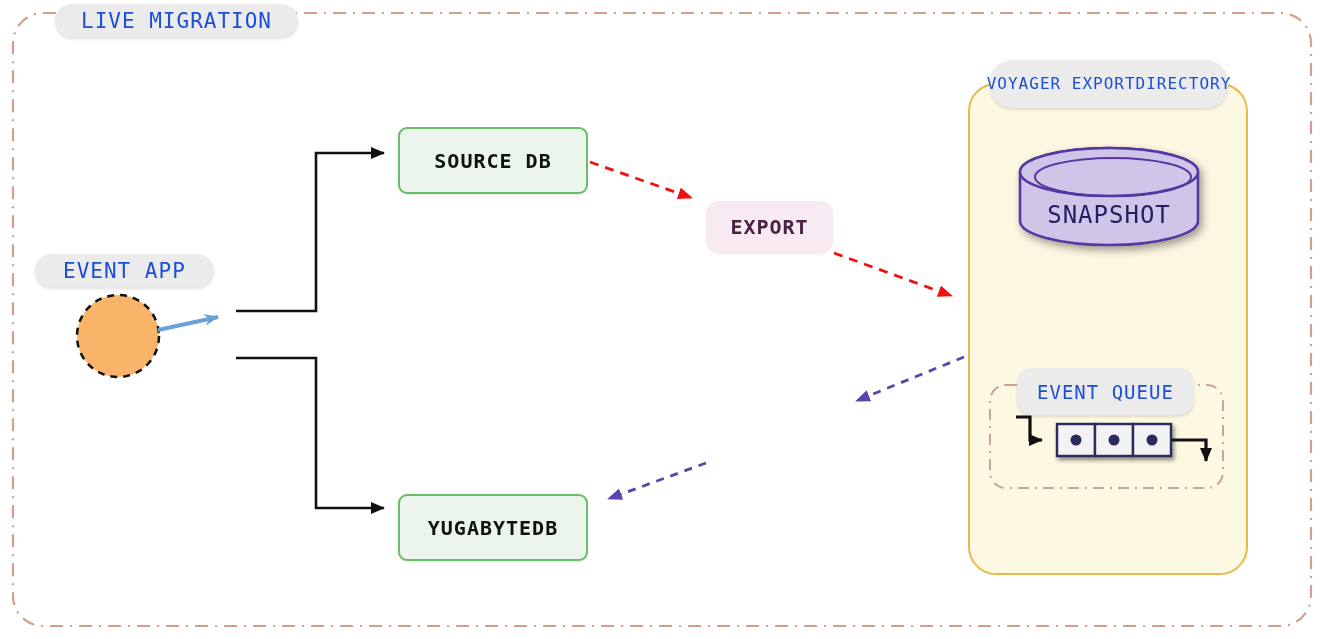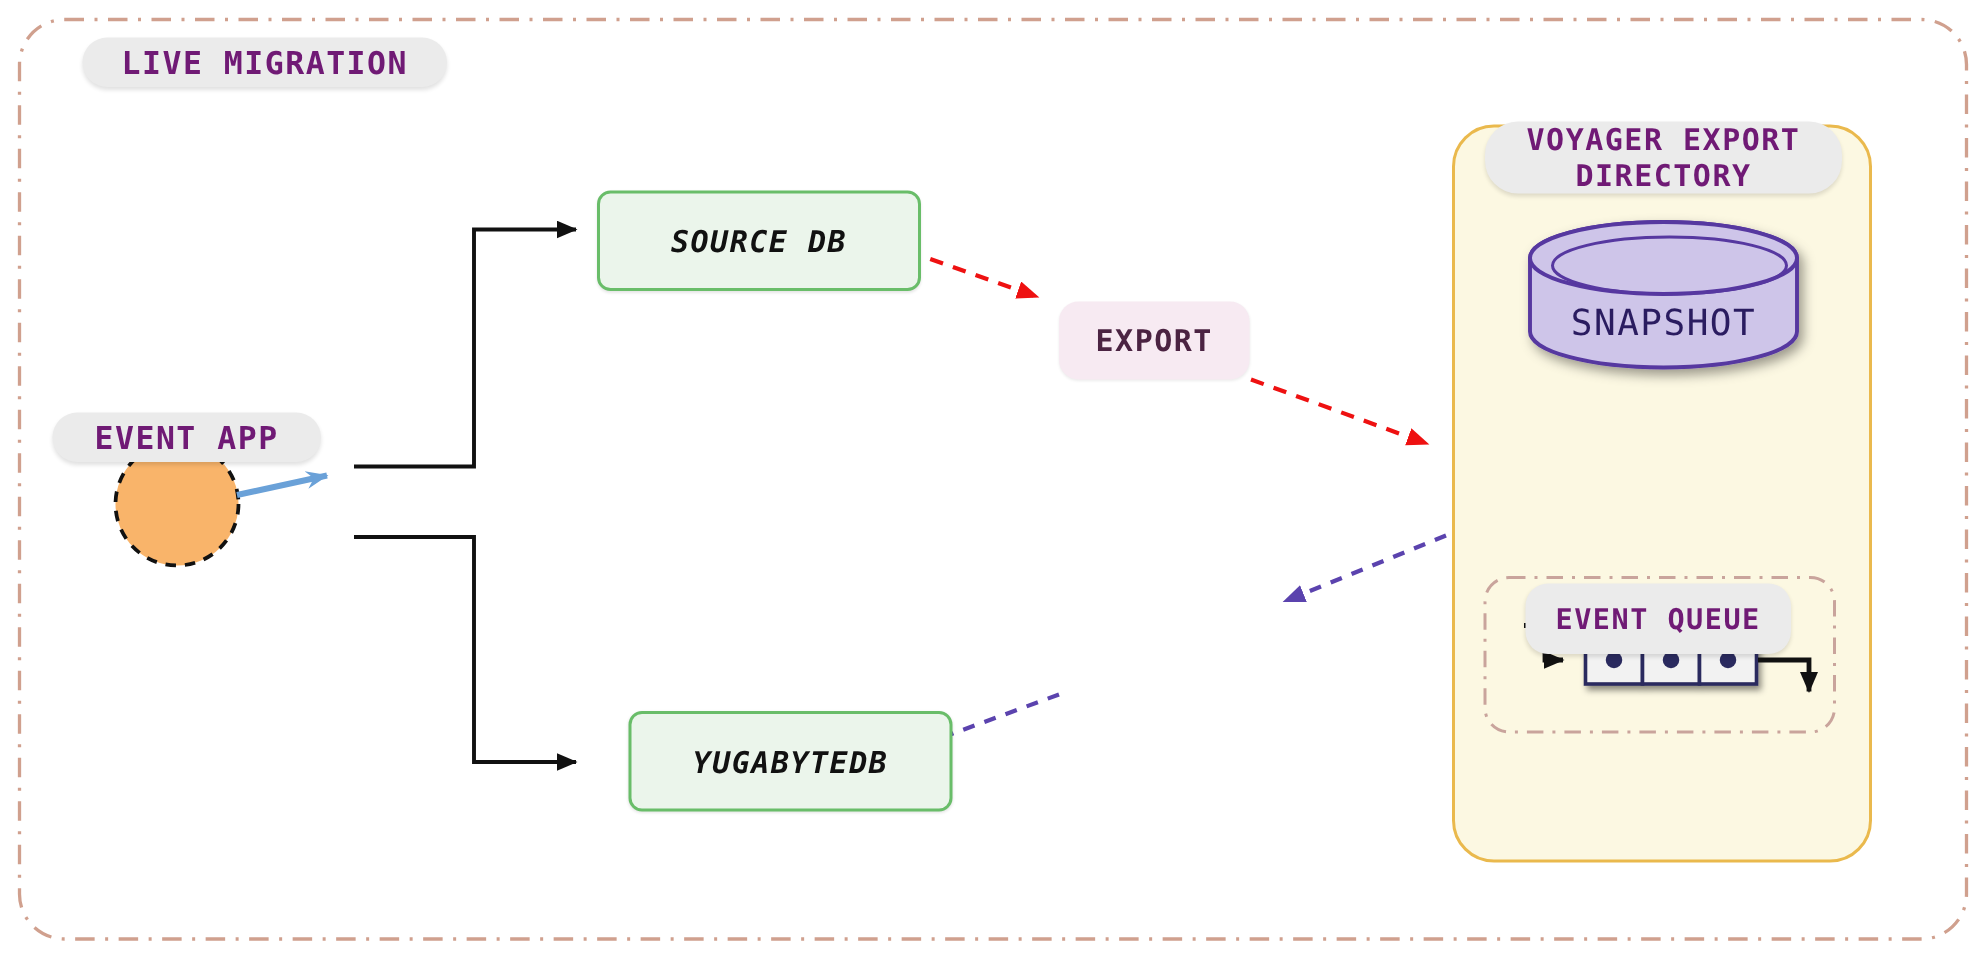--- a/index.html
+++ b/index.html
@@ -17,8 +17,8 @@
   }
   .pill{
     position:absolute;z-index:3;display:flex;align-items:center;justify-content:center;
-    background:var(--pill-bg,#ebebeb);border-radius:18px;color:#701a75;
-    font-weight:bold;white-space:nowrap;box-shadow:0 2px 3px rgba(0,0,0,0.12);margin-top:21px;
+    background:var(--pill-bg,#ebebeb);border-radius:18px;color:#1d4ed8;
+    font-weight:normal;white-space:nowrap;box-shadow:0 2px 3px rgba(0,0,0,0.12);
   }
   .pill-title{left:55px;top:4px;height:33px;padding:0 26px;font-size:21px;letter-spacing:1px;}
   .pill-userapp{left:35px;top:254px;height:33px;padding:0 28px;font-size:21px;letter-spacing:1px;}

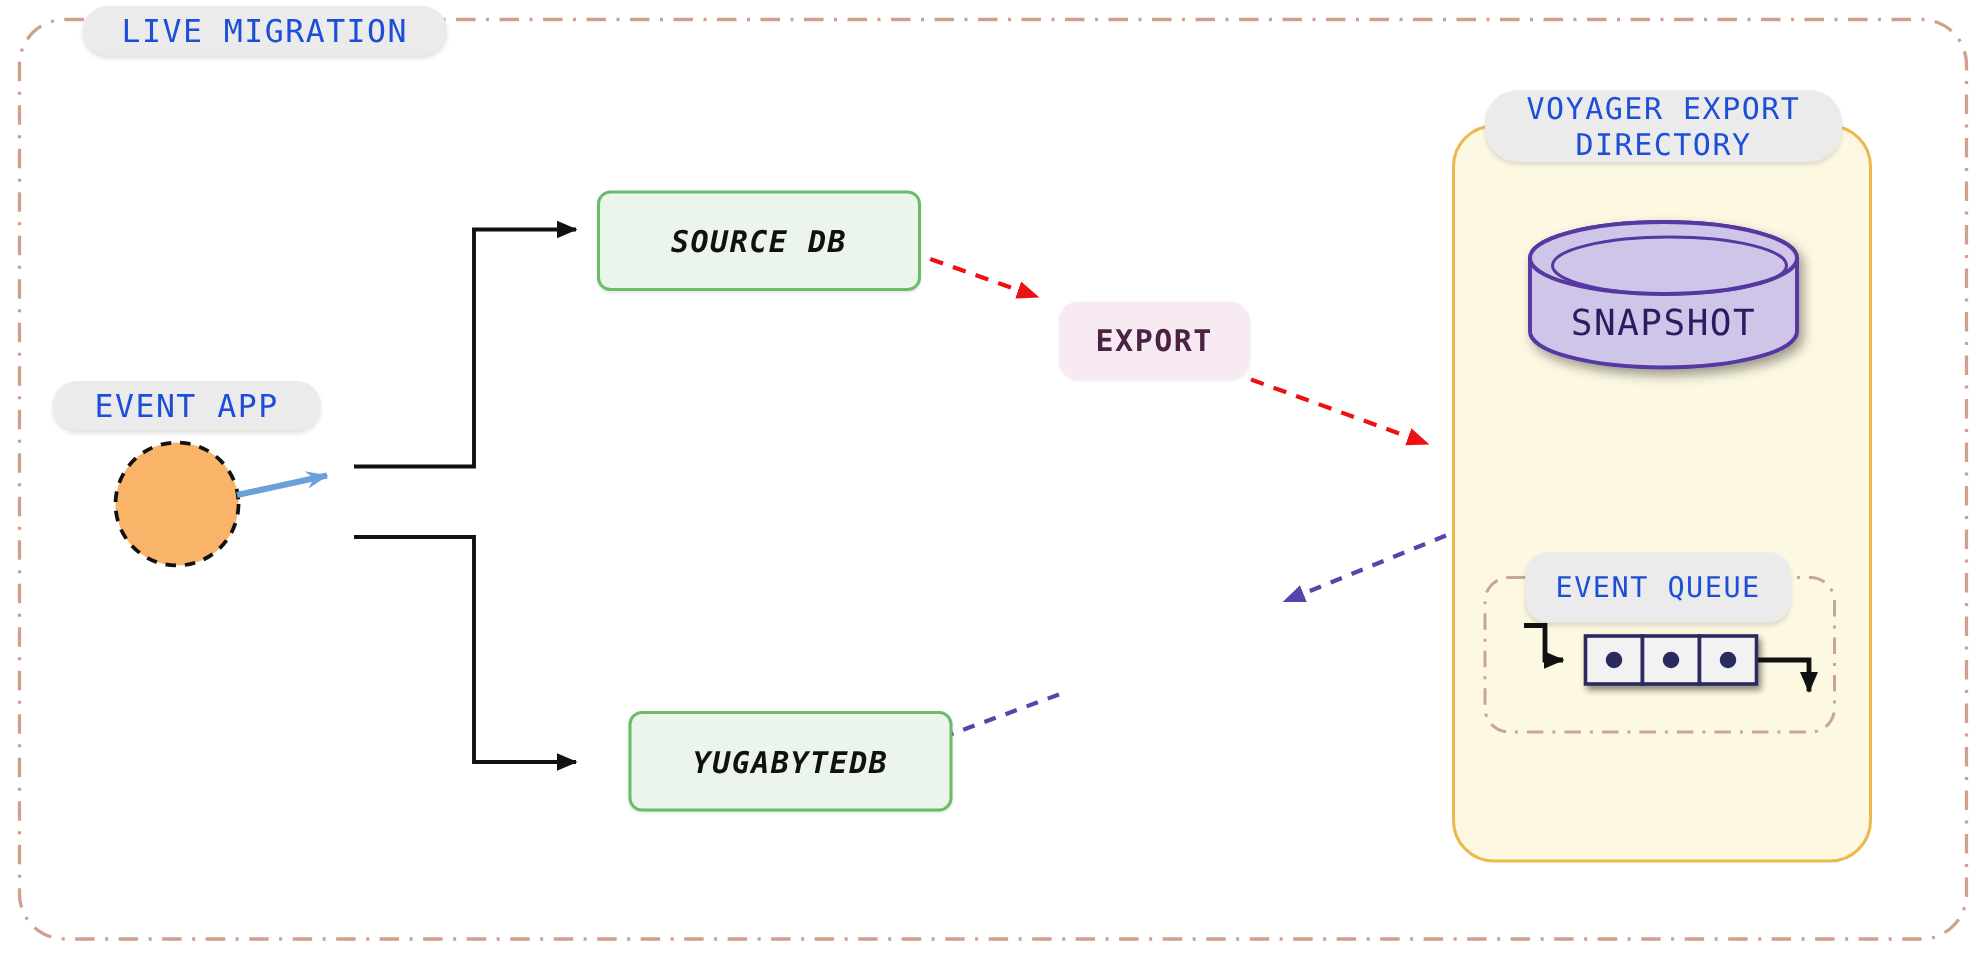--- a/index.html
+++ b/index.html
@@ -24,7 +24,7 @@
   .pill-userapp{left:35px;top:254px;height:33px;padding:0 28px;font-size:21px;letter-spacing:1px;}
   .pill-voyager{
     left:990px;top:60px;width:238px;height:48px;border-radius:22px;
-    font-size:20px;line-height:24px;text-align:center;flex-direction:column;letter-spacing:1px;
+    font-size:16px;line-height:24px;text-align:center;letter-spacing:1px;
   }
   .pill-queue{left:1017px;top:368px;height:47px;padding:0 20px;font-size:19px;letter-spacing:1px;border-radius:15px;}
   .node-green{

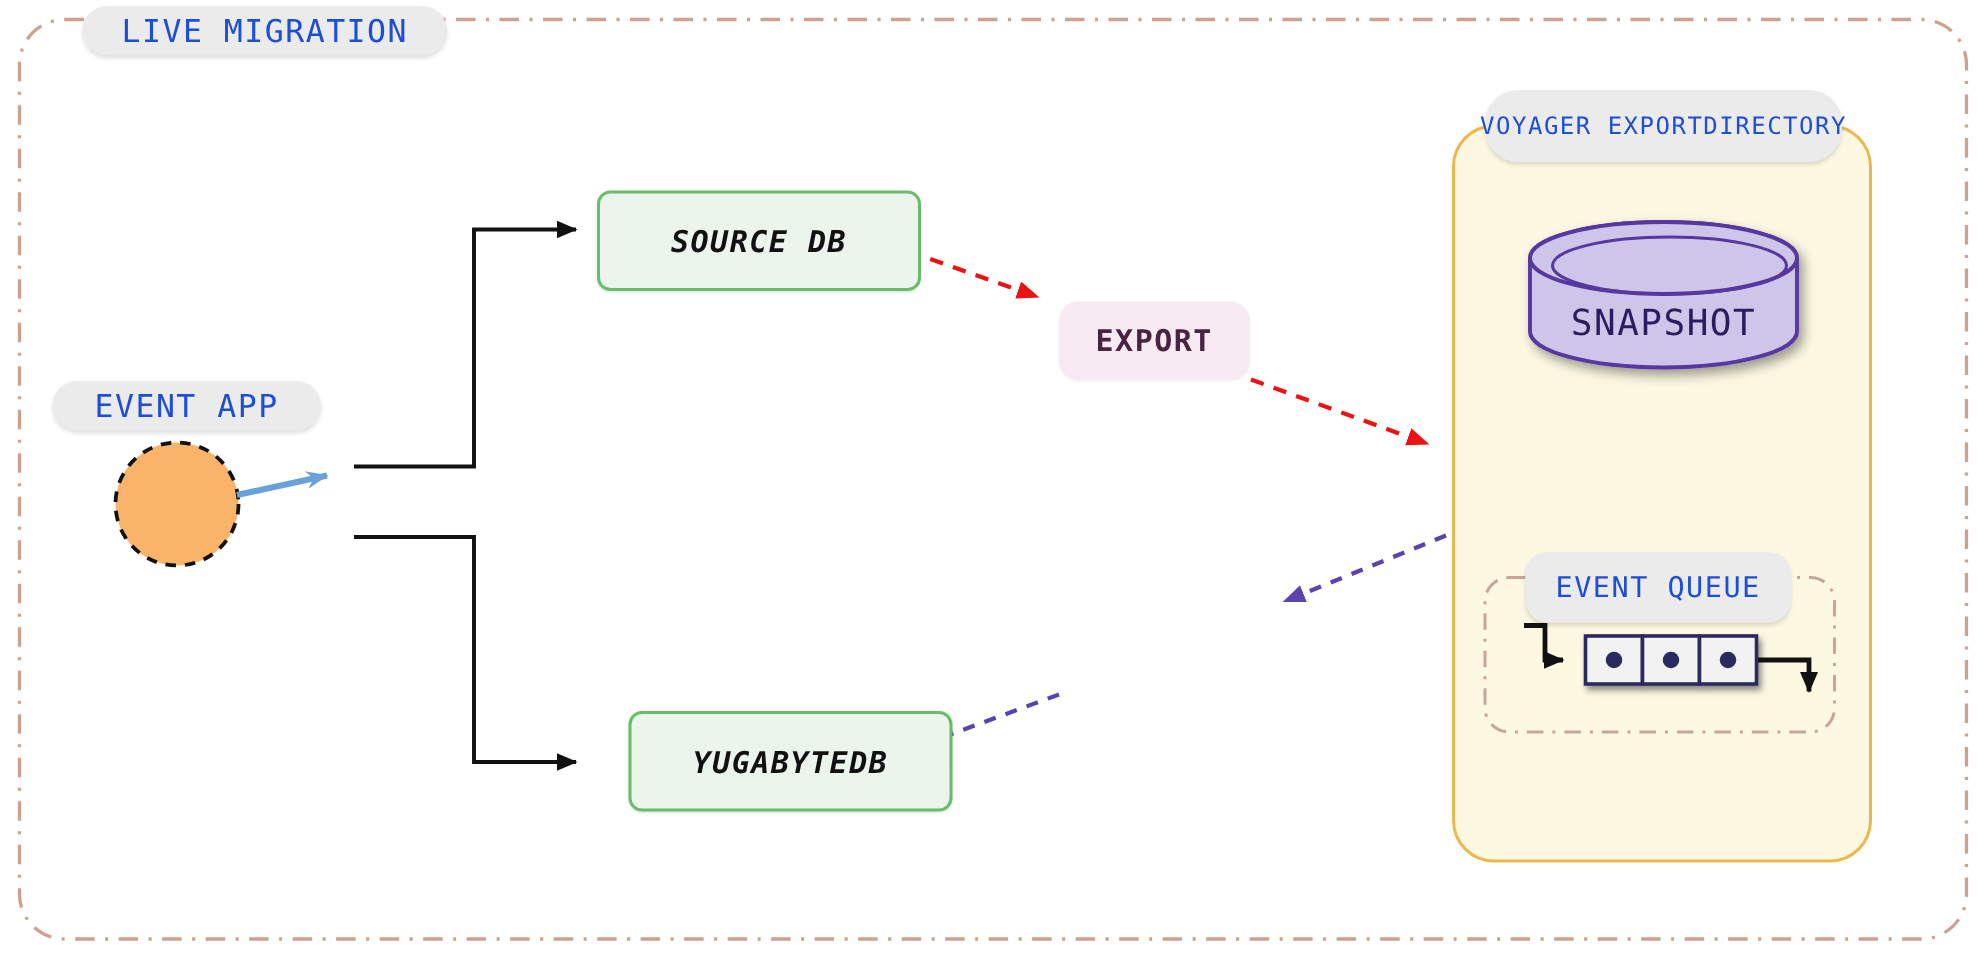--- a/index.html
+++ b/index.html
@@ -28,11 +28,11 @@
   }
   .pill-queue{left:1017px;top:368px;height:47px;padding:0 20px;font-size:19px;letter-spacing:1px;border-radius:15px;}
   .node-green{
-    position:absolute;z-index:3;width:216px;height:67px;box-sizing:border-box;
+    position:absolute;z-index:3;width:190px;height:67px;box-sizing:border-box;
     background:var(--green-fill,#ebf5eb);border:2px solid var(--green-border,#69bd69);
     border-radius:9px;display:flex;flex-direction:column;align-items:center;justify-content:center;
     font-weight:bold;font-size:20px;color:#111;letter-spacing:1px;text-align:center;
-    box-shadow:0 1px 2px rgba(0,0,0,0.10);line-height:26px;font-style:italic;
+    box-shadow:0 1px 2px rgba(0,0,0,0.10);line-height:26px;
   }
   .node-sourcedb{left:398px;top:127px;}
   .node-targetdb{left:398px;top:474px;margin-left:21px;}

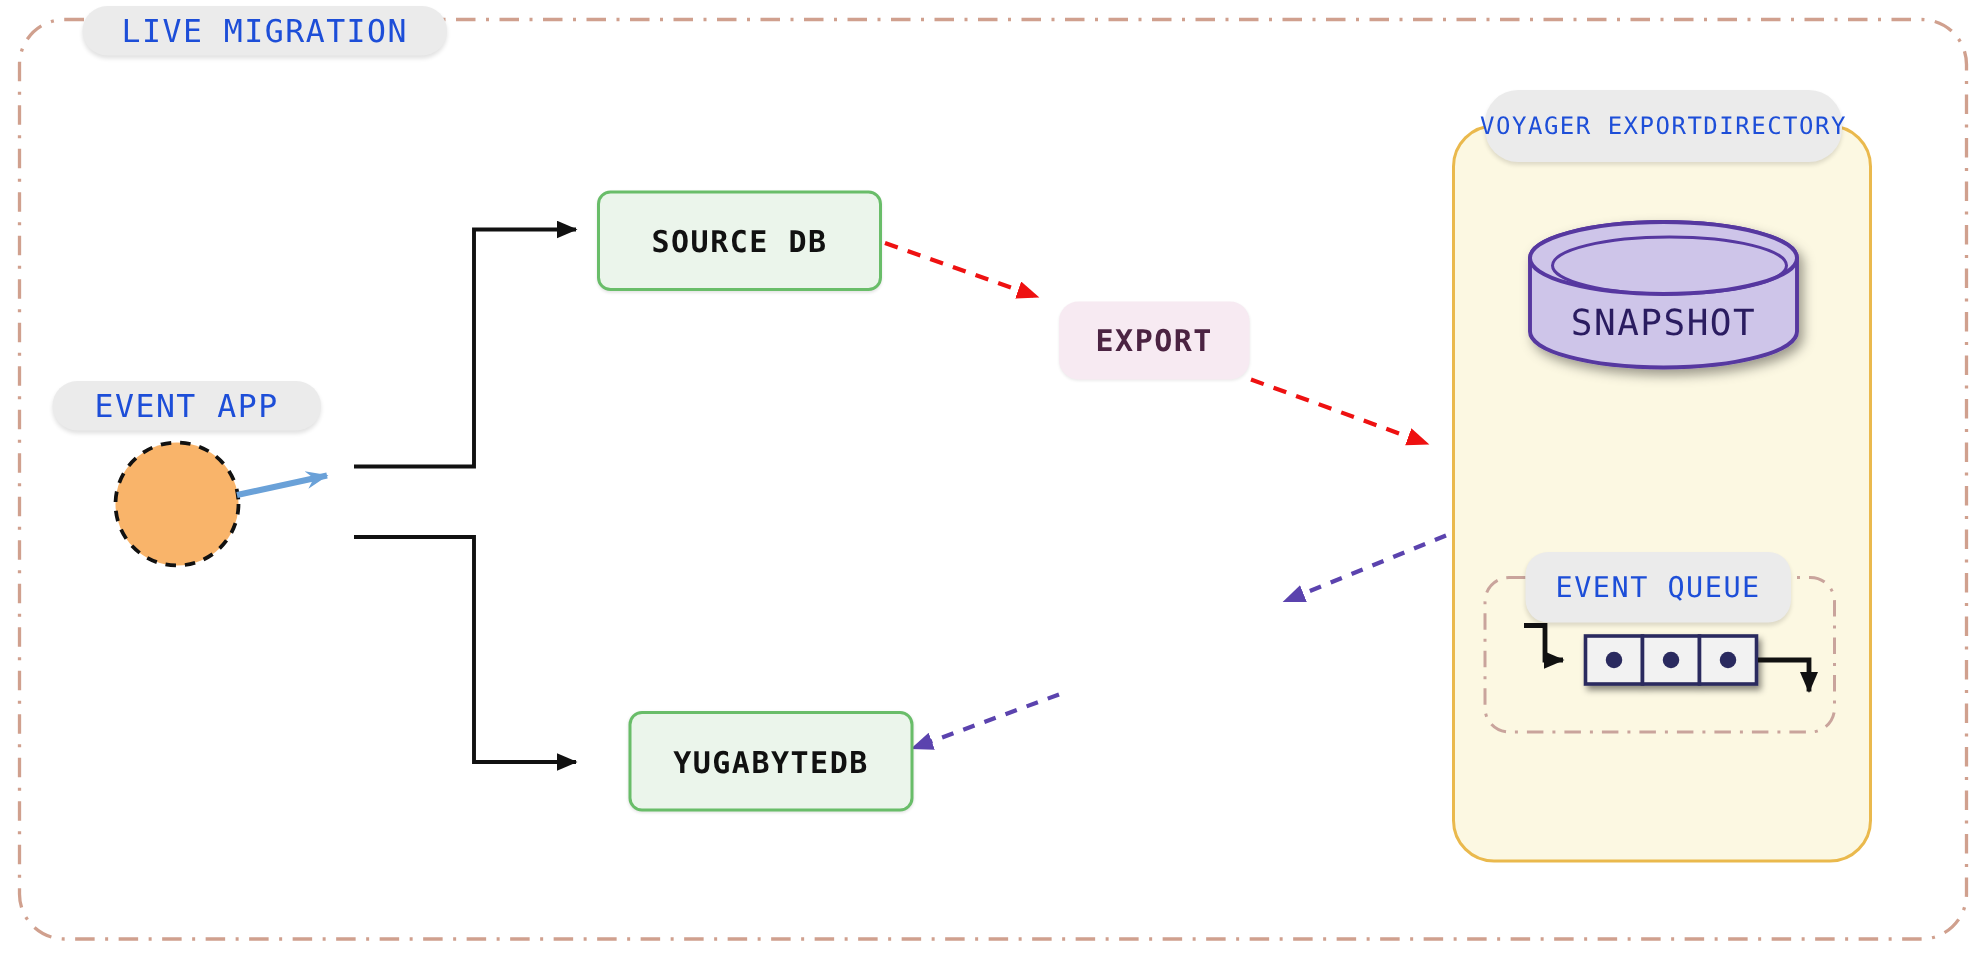--- a/index.html
+++ b/index.html
@@ -35,7 +35,7 @@
     box-shadow:0 1px 2px rgba(0,0,0,0.10);line-height:26px;
   }
   .node-sourcedb{left:398px;top:127px;}
-  .node-targetdb{left:398px;top:474px;margin-left:21px;}
+  .node-targetdb{left:398px;top:494px;}
   .node-pink{
     position:absolute;z-index:3;width:127px;height:52px;box-sizing:border-box;
     background:var(--pink-fill,#f7eaf2);border-radius:13px;

